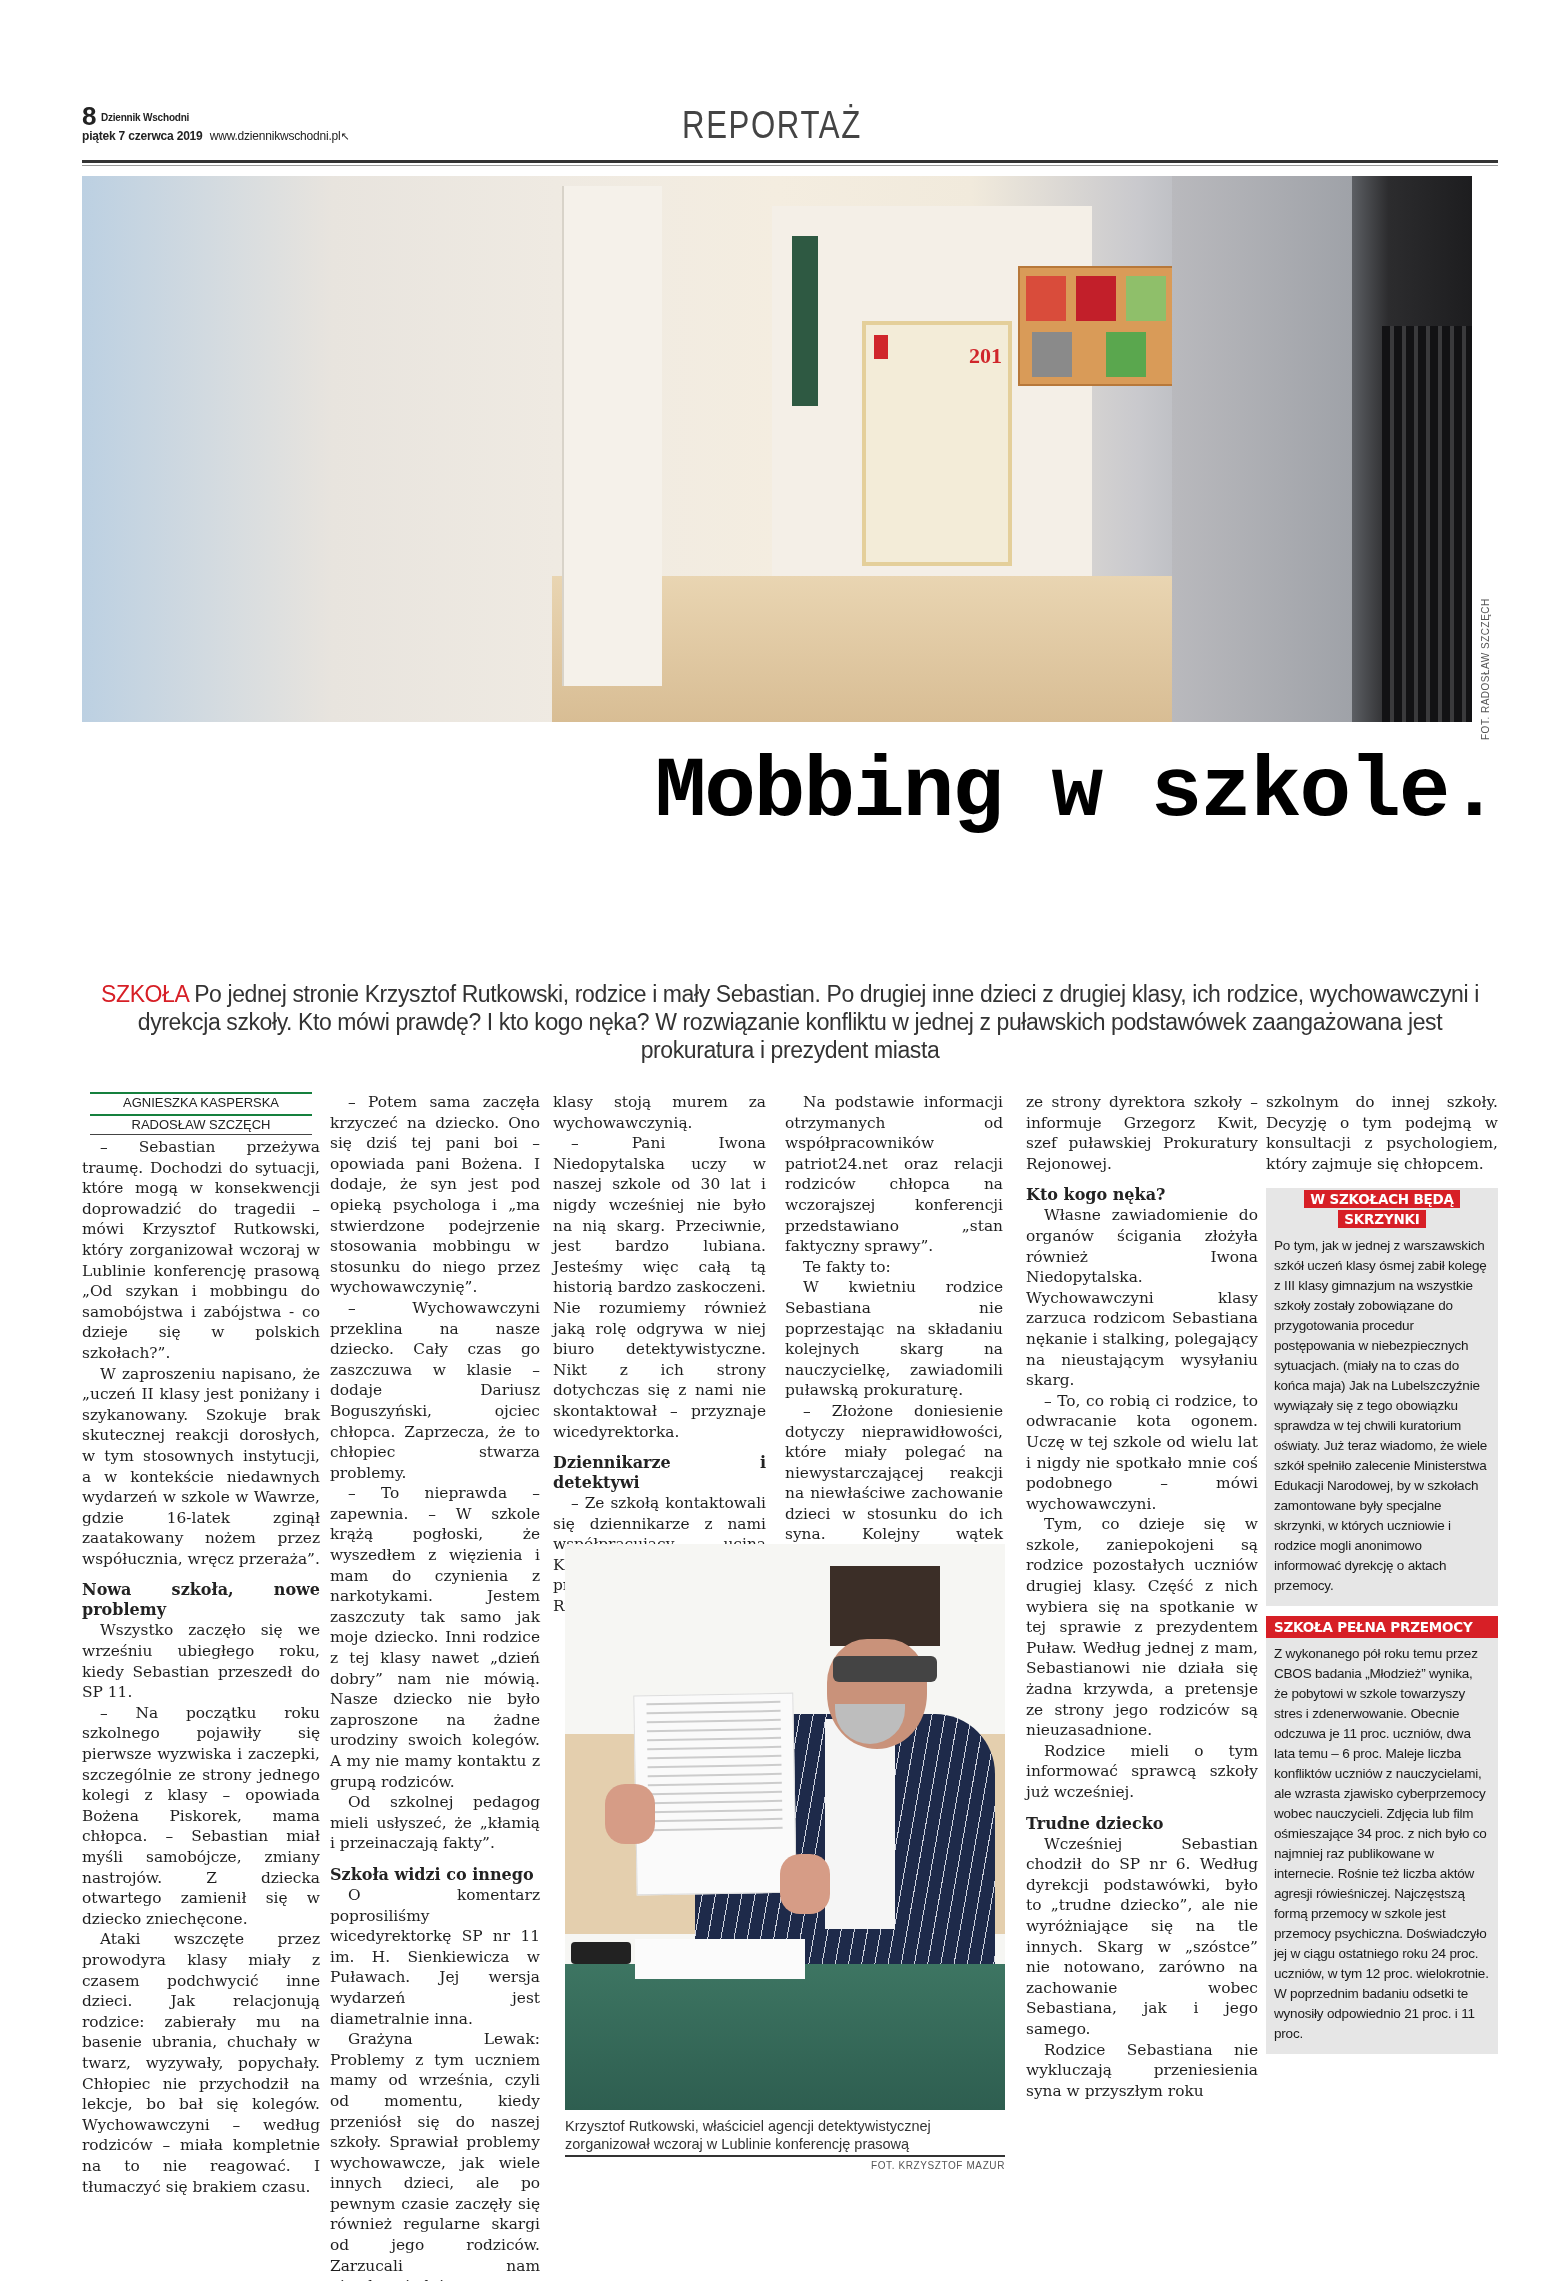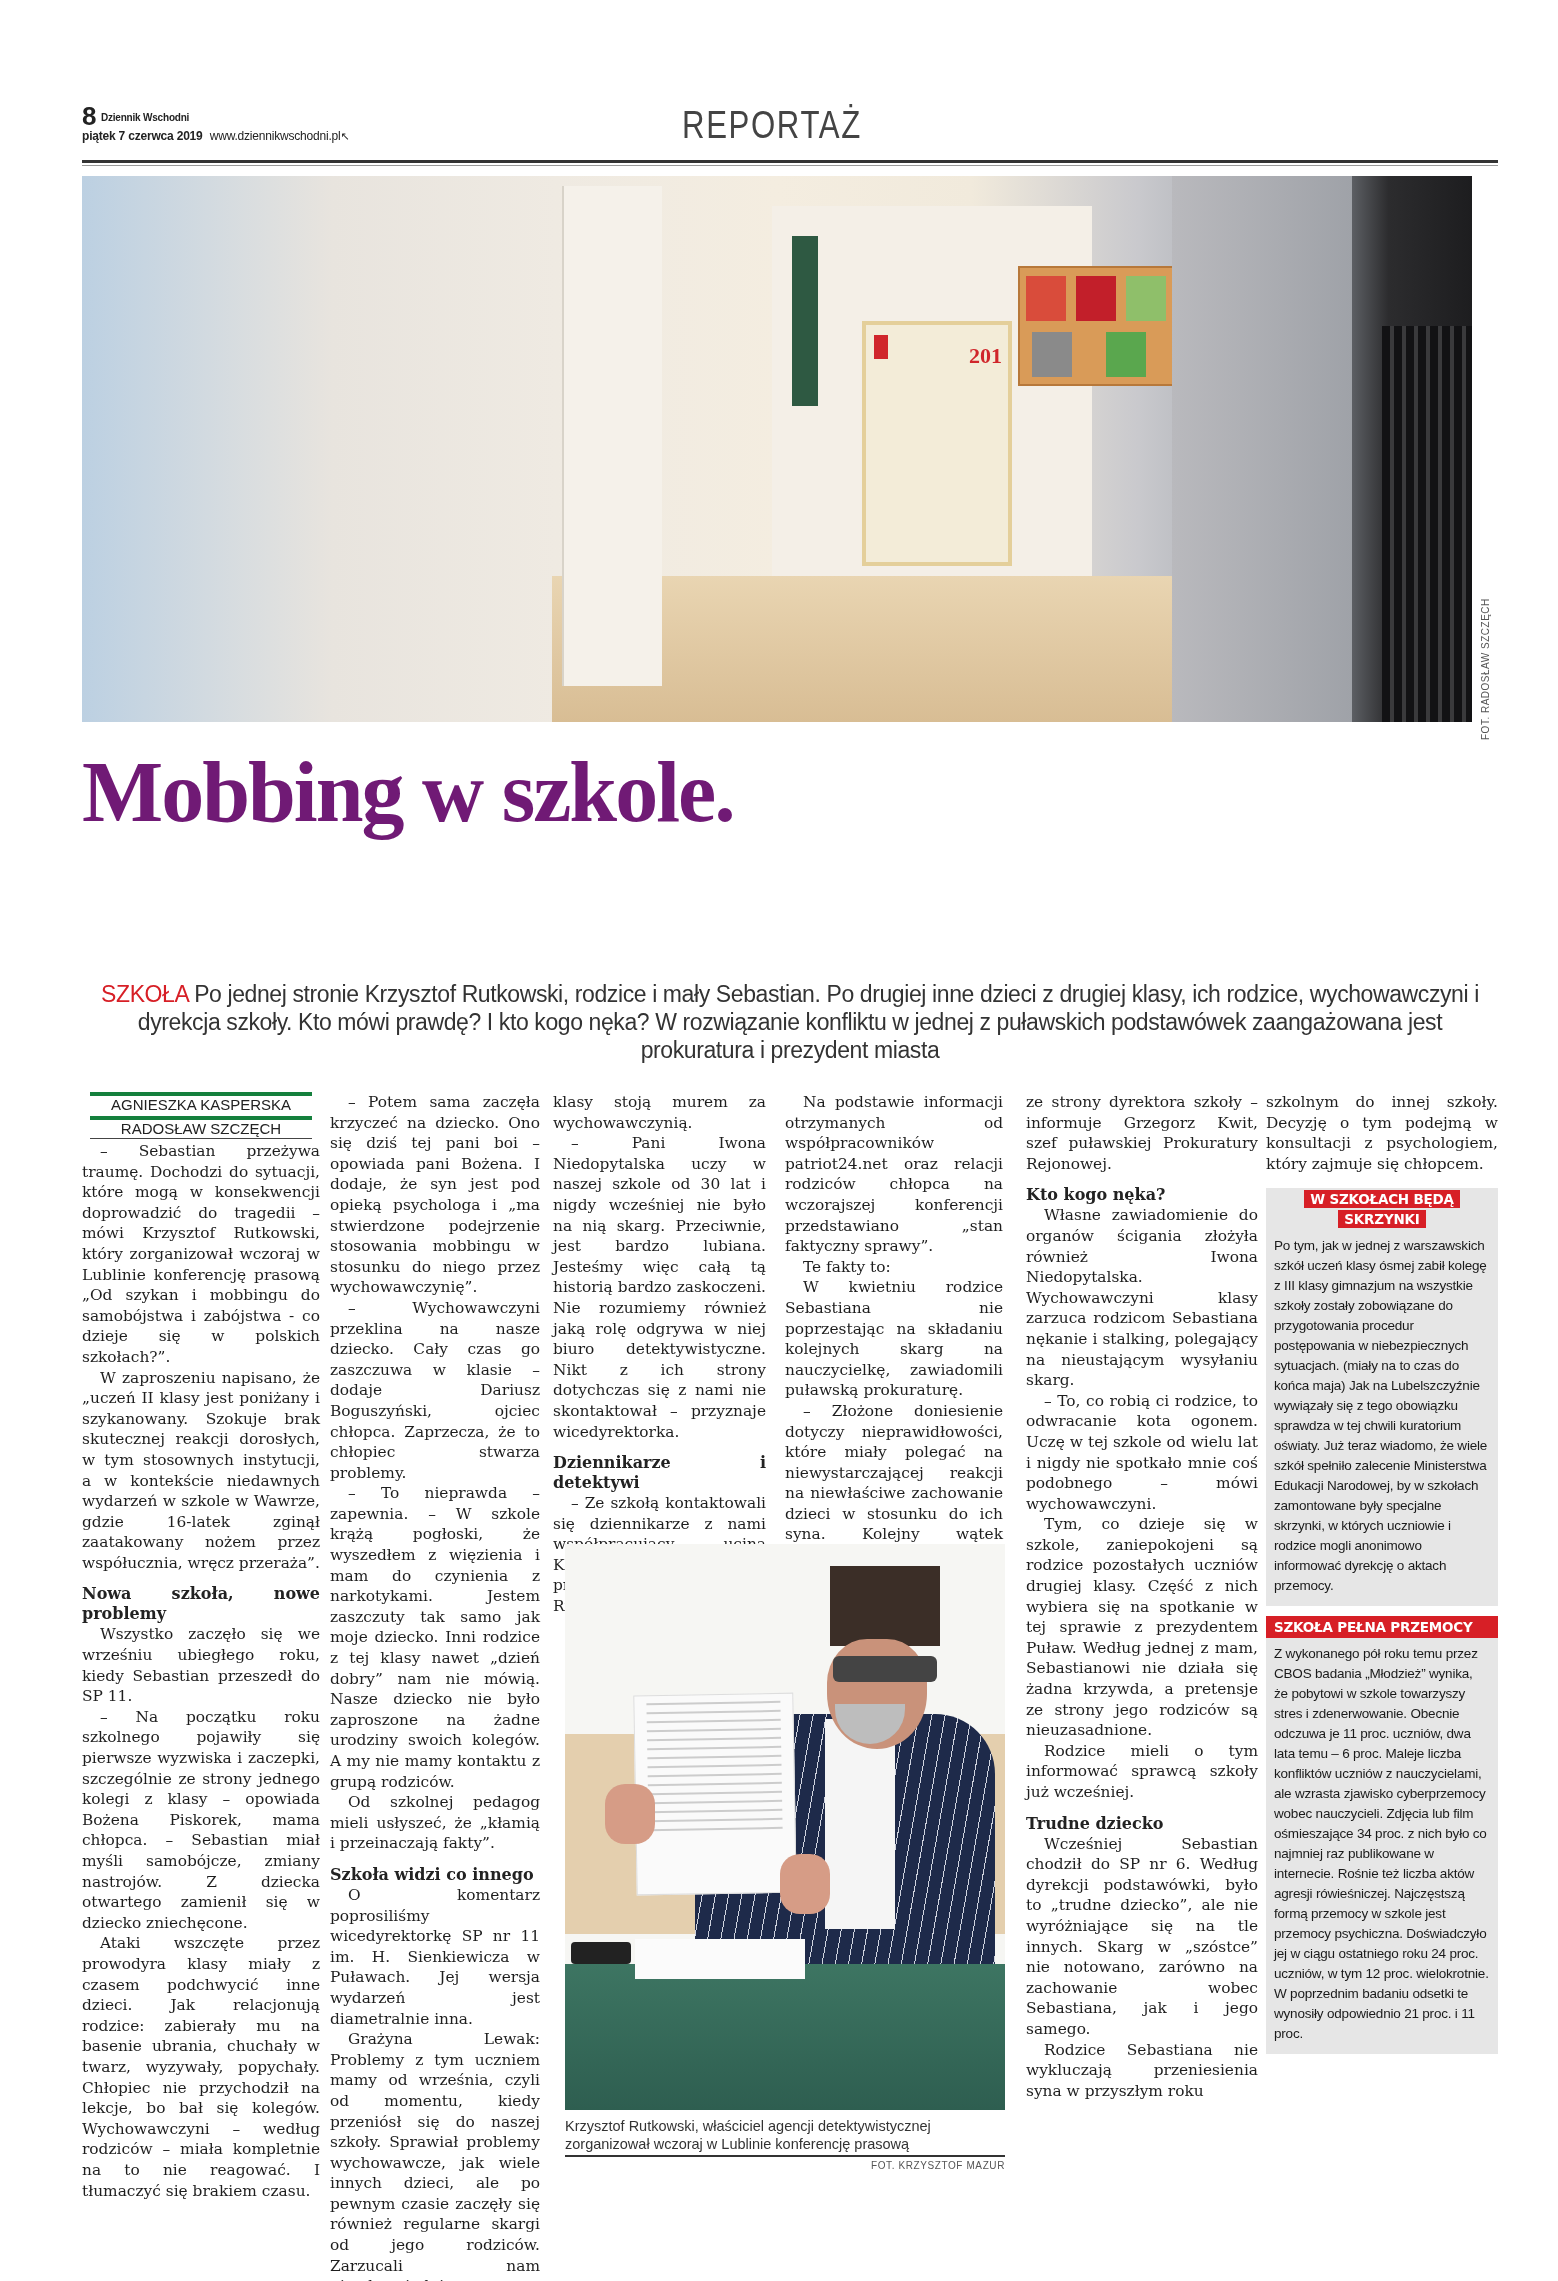--- a/index.html
+++ b/index.html
@@ -36,7 +36,7 @@
   .credit-top span { position: absolute; left: 0; top: 180px; transform: rotate(-90deg); transform-origin: left top; white-space: nowrap; font-family: "Liberation Sans", sans-serif; font-size: 10px; color: #555; letter-spacing: 0.5px; }
 
   
-  .headline { position: absolute; left: 82px; top: 742px; width: 1416px; text-align: left; font-family: Liberation Serif, serif; font-weight: bold; font-size: 86px; line-height: 100px; color: #701a75; letter-spacing: -2px; }
+  .headline { position: absolute; left: 82px; top: 742px; width: 1416px; text-align: right; font-family: Liberation Mono, monospace; font-weight: bold; font-size: 86px; line-height: 100px; color: #000000; letter-spacing: -2px; }
   .lead { position: absolute; left: 82px; top: 980px; width: 1416px; text-align: center; font-family: "Liberation Sans", sans-serif; font-size: 23px; line-height: 28px; color: #333; letter-spacing: -0.4px; }
   .lead .kicker { color: #d71f26; }
 

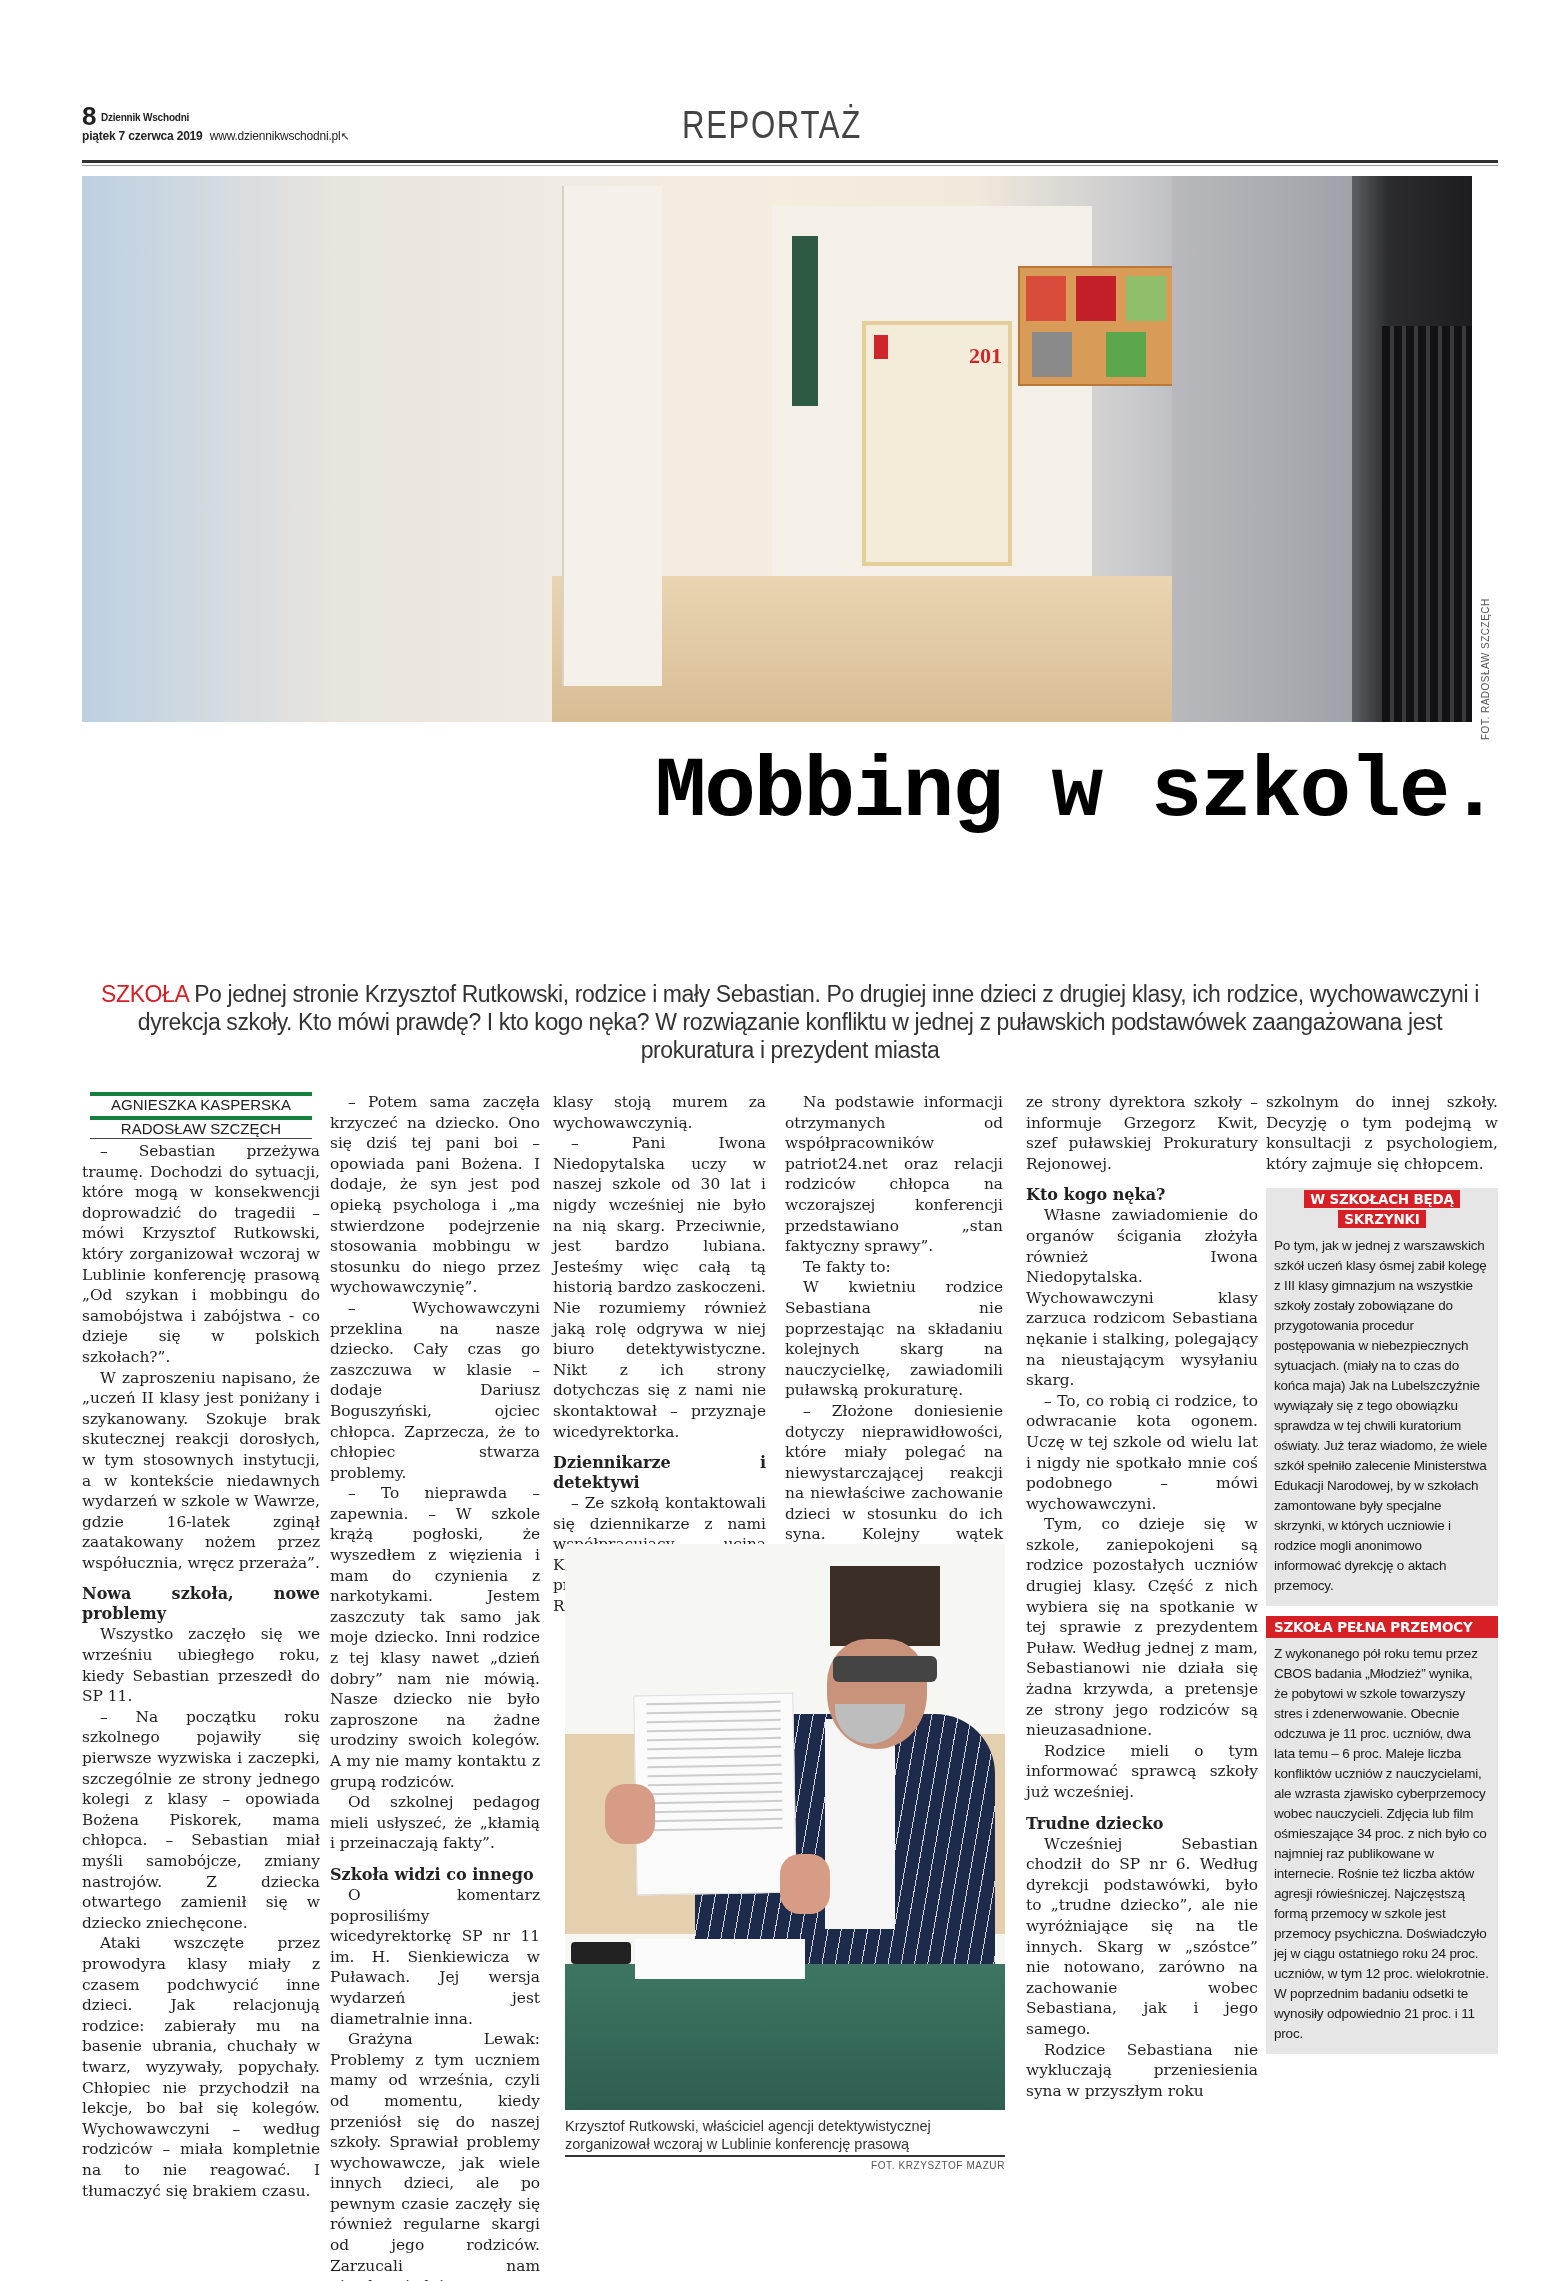--- a/index.html
+++ b/index.html
@@ -51,7 +51,7 @@
   .c5 { left: 1026px; width: 232px; }
   .c6 { left: 1266px; width: 232px; }
 
-  .byline { font-family: "Liberation Sans", sans-serif; font-size: 15px; line-height: 18px; text-align: center; border-top: 4px solid #15803d; margin: 0 8px 2px 8px; color: #222; }
+  .byline { font-family: "Liberation Sans", sans-serif; font-size: 13px; line-height: 18px; text-align: center; border-top: 2px solid #15803d; margin: 0 8px 2px 8px; color: #222; }
   .byline + .byline { border-bottom: 1px solid #444; }
 
   

